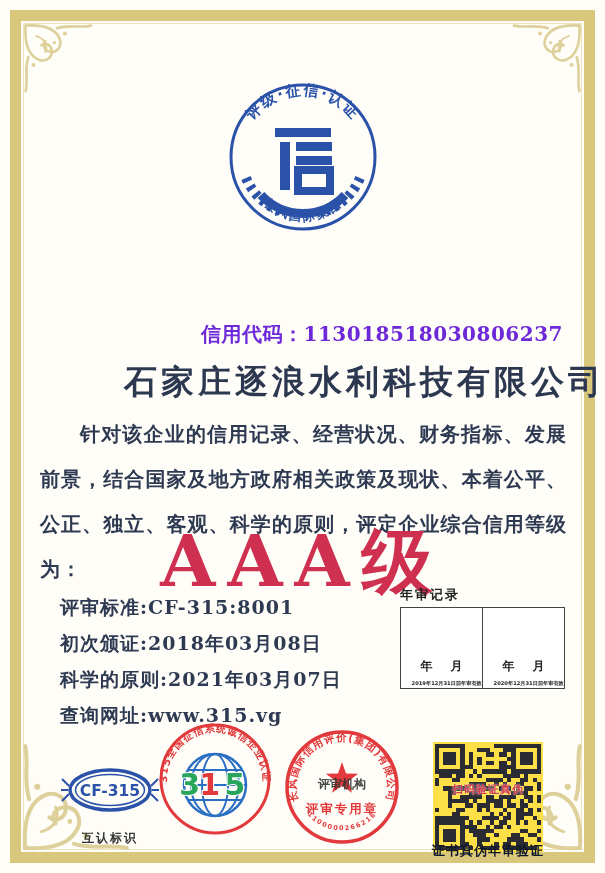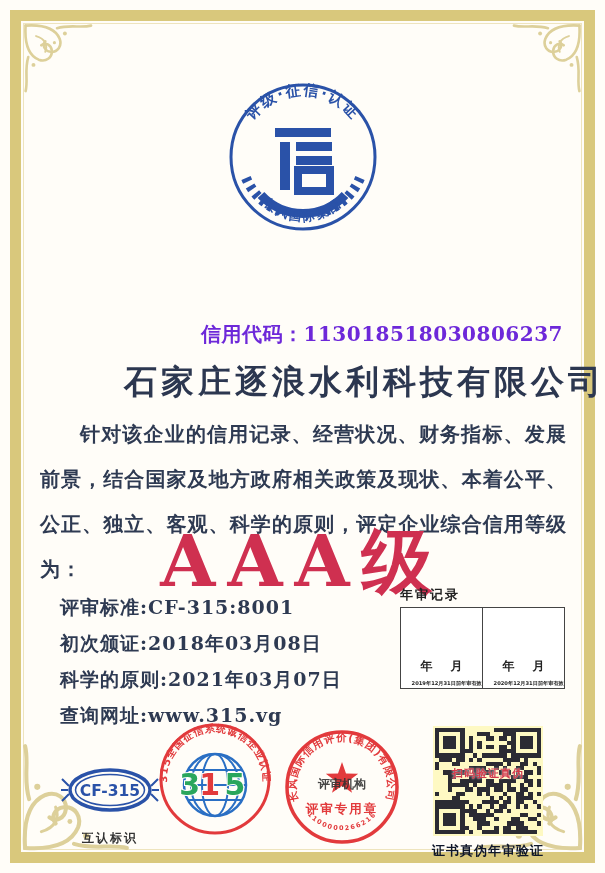--- a/index.html
+++ b/index.html
@@ -70,7 +70,7 @@
     font-weight:bold;font-size:12px;color:#333;letter-spacing:2px;}
   .seal-315{position:absolute;left:157px;top:721px;width:116px;height:116px;}
   .seal-review{position:absolute;left:282px;top:727px;width:120px;height:120px;}
-  .qr-wrap{position:absolute;left:433px;top:726px;width:110px;height:110px;background:#fef9c3;}
+  .qr-wrap{position:absolute;left:433px;top:742px;width:110px;height:110px;background:#fde047;}
   .qr-grid{position:absolute;inset:2px;display:grid;
     grid-template-columns:repeat(25,1fr);grid-template-rows:repeat(25,1fr);}
   .qr-grid .m{background:#2b2b33;}

